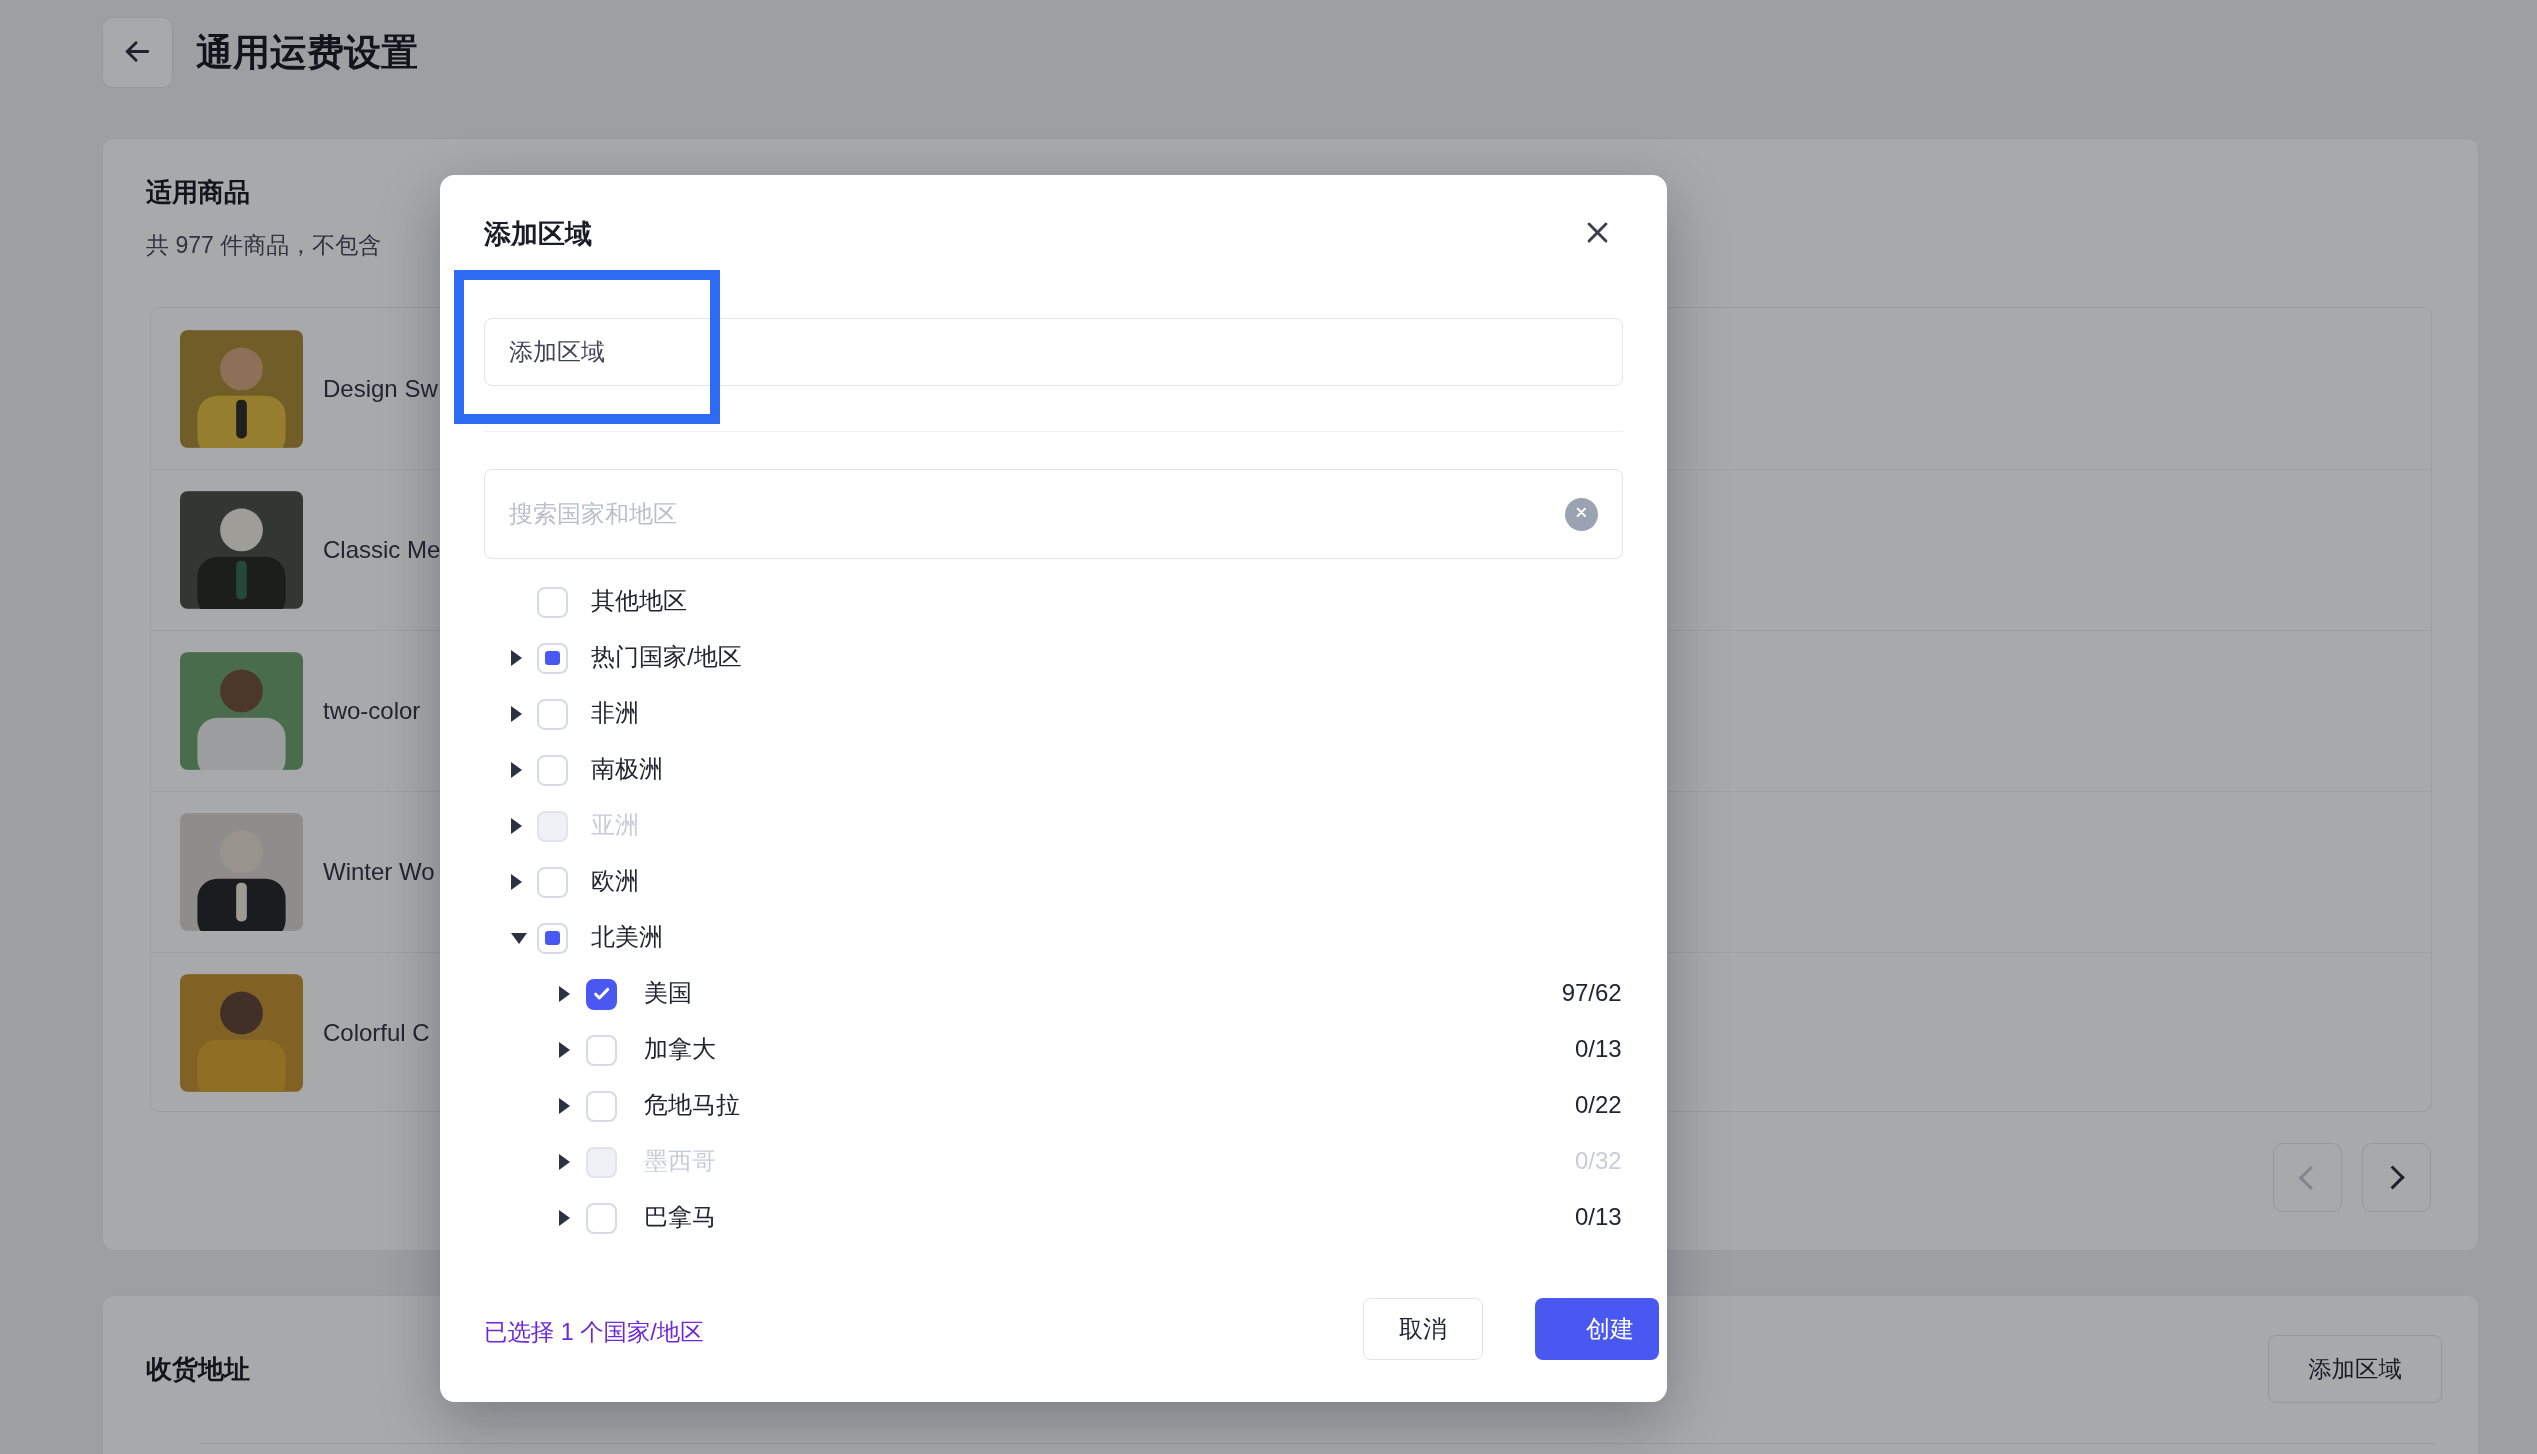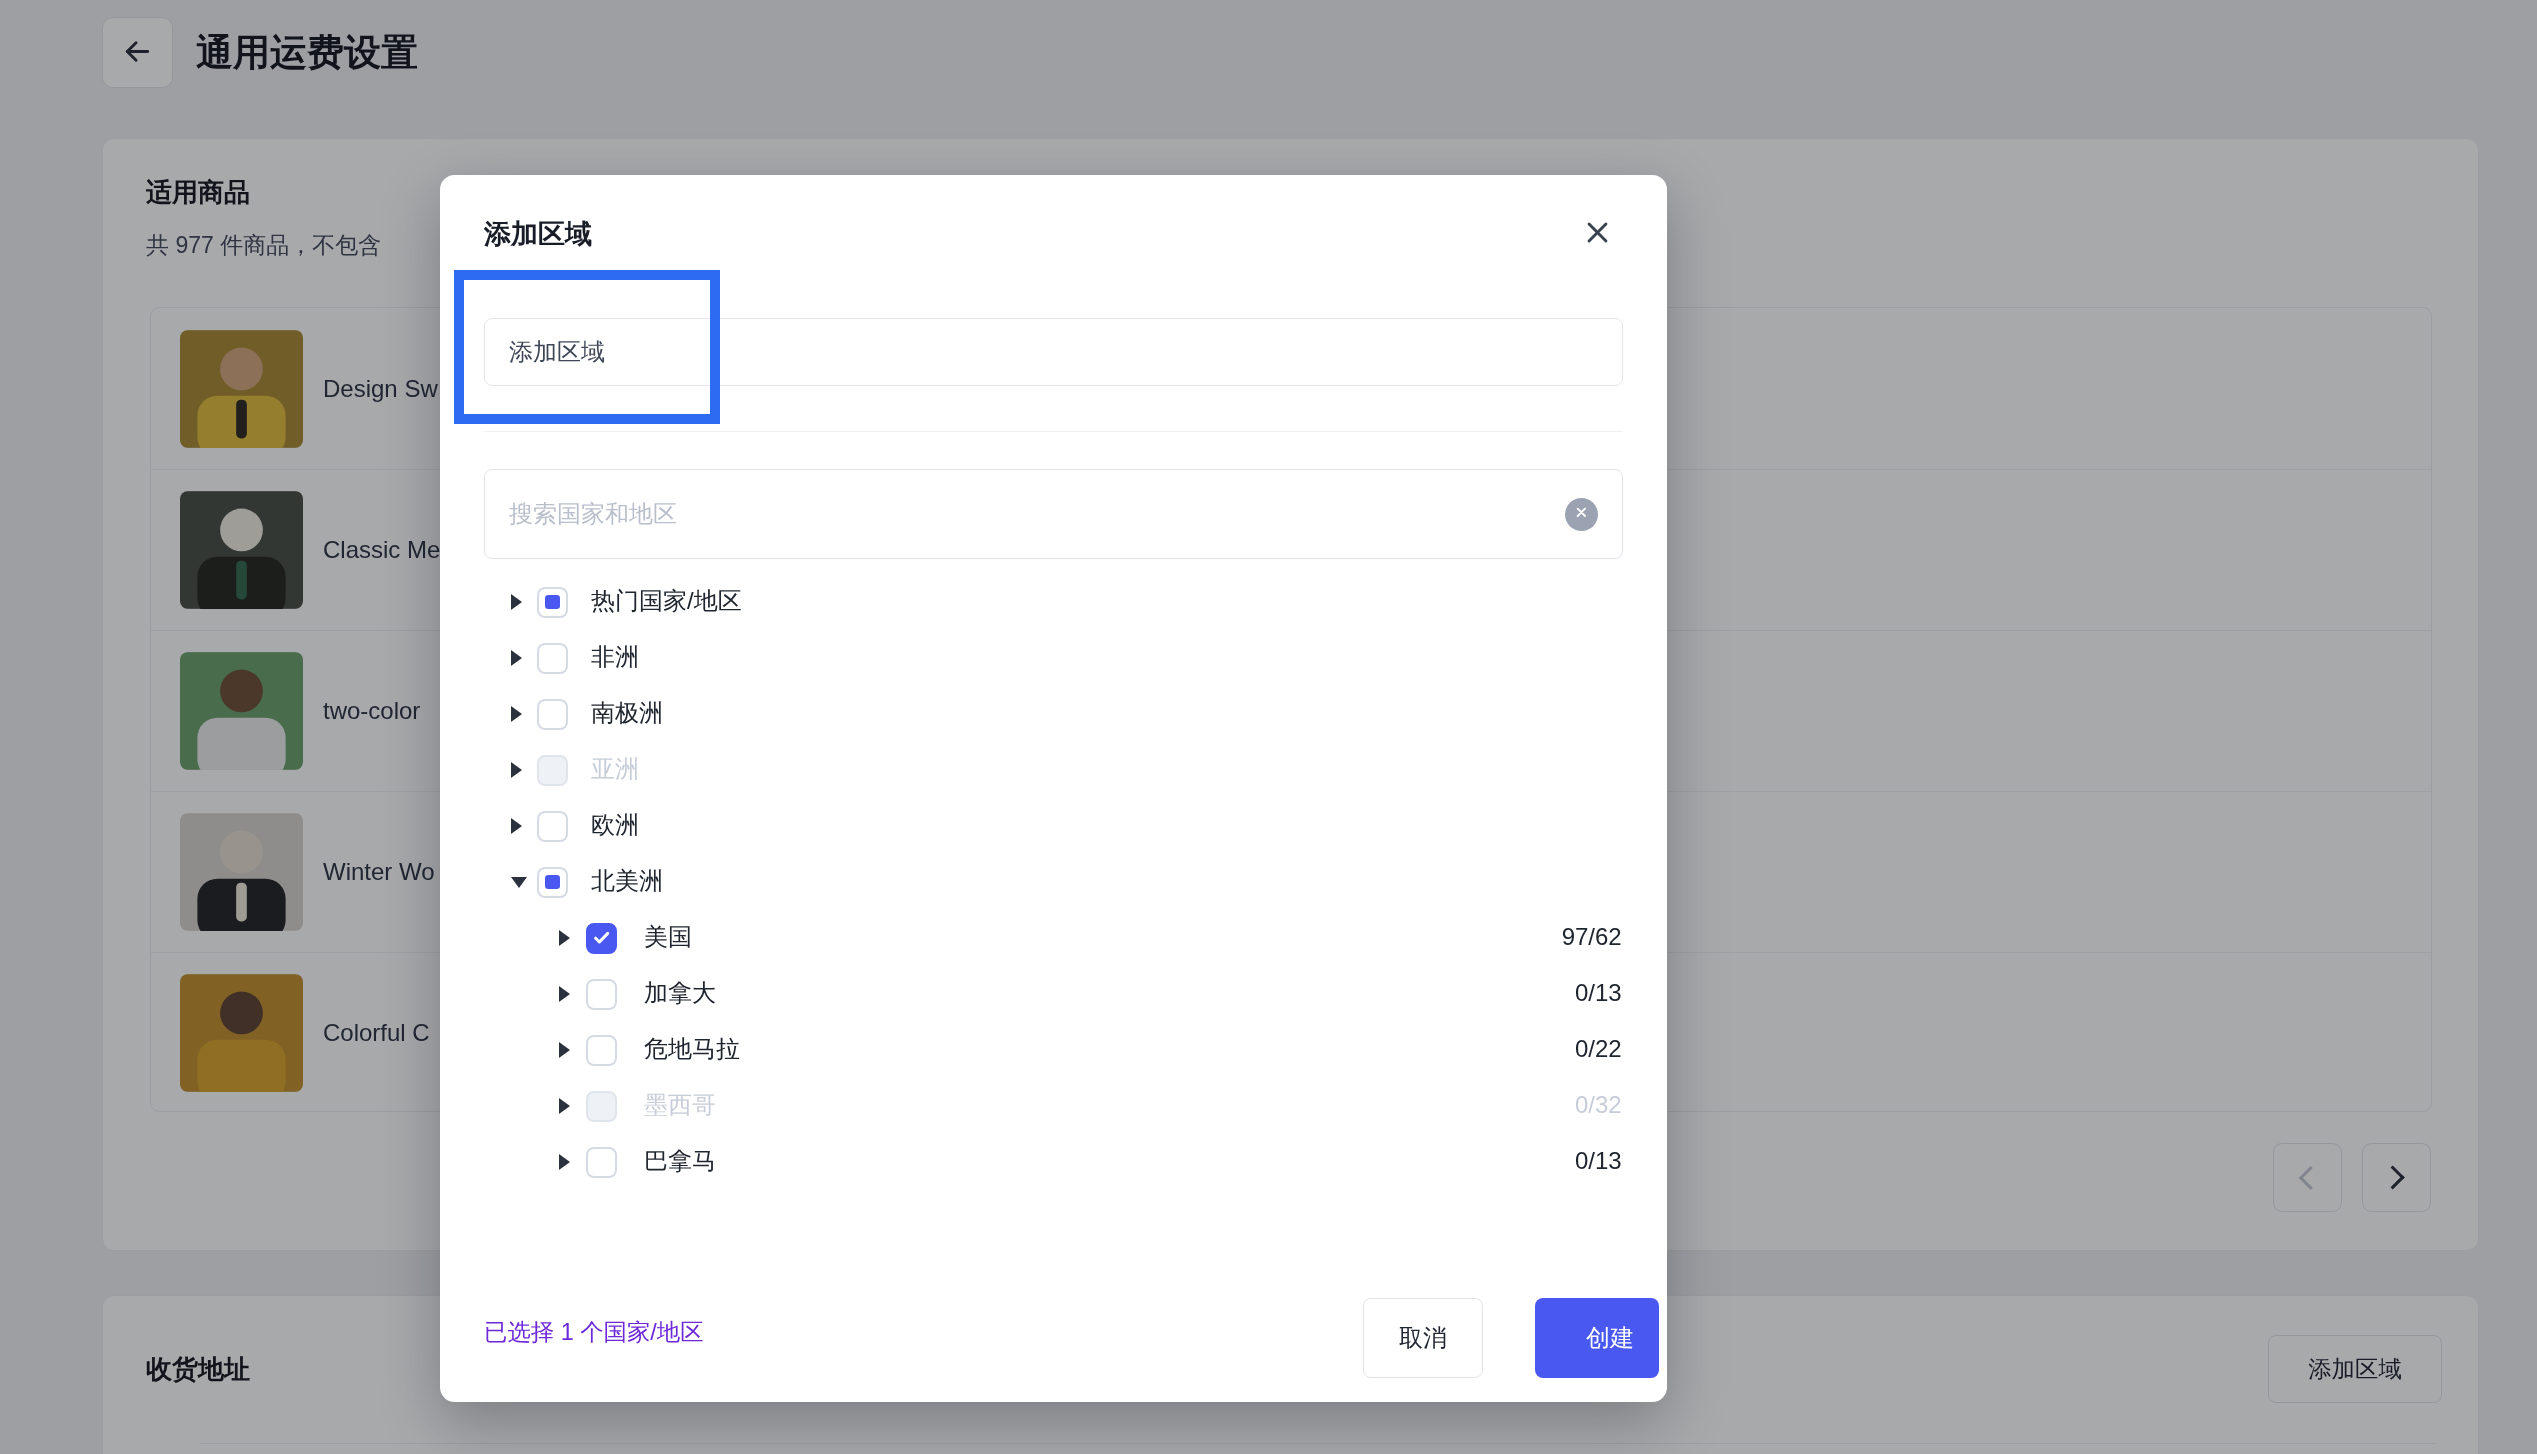--- a/index.html
+++ b/index.html
@@ -258,6 +258,15 @@
   </div>
 
   <div class="m-tree">
+  <div class="t-row i0 arrow-none state-unchecked">
+
+    <span class="t-check">
+      
+      
+    </span>
+    <span class="t-label">其他地区</span>
+    <span class="t-count"></span>
+  </div>
 
   <div class="t-row i0 arrow-right state-indeterminate">
     <span class="t-arrow"></span>

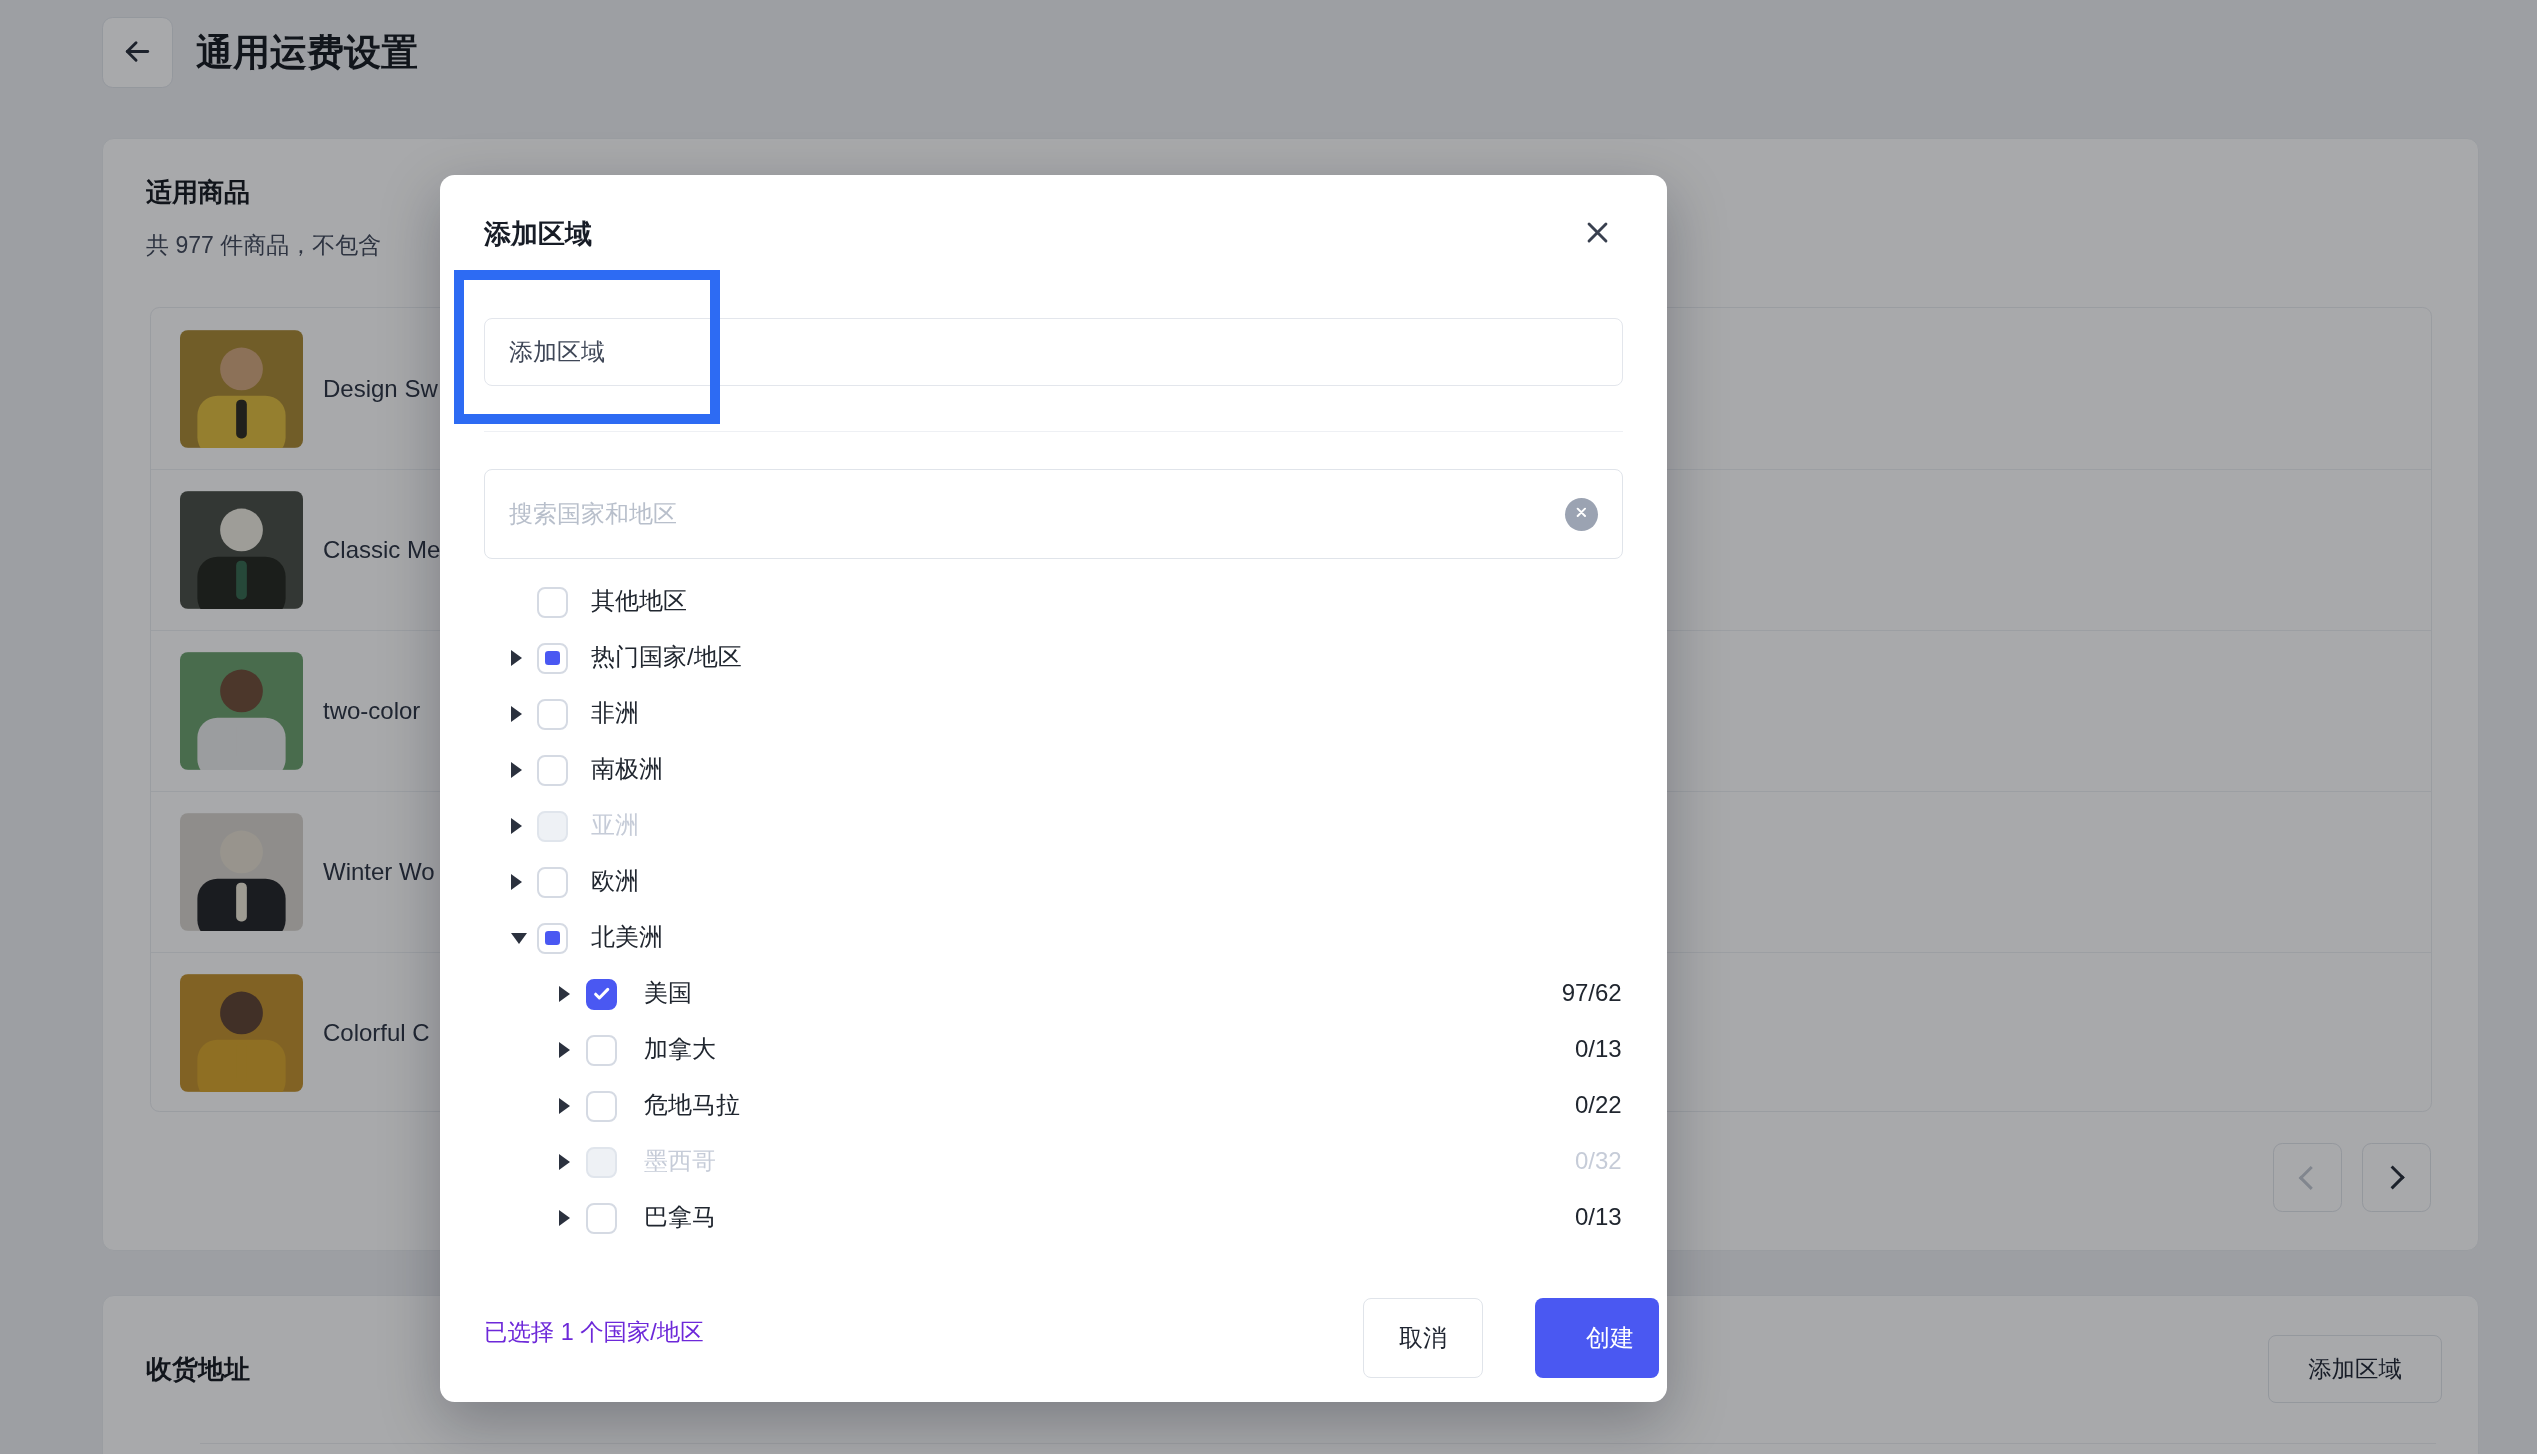--- a/index.html
+++ b/index.html
@@ -131,7 +131,7 @@
   .row-disabled .t-label,.row-disabled .t-count{color:var(--muted);}
   .m-footer-text{position:absolute;left:44px;top:1143px;font-size:23.4px;color:#6d28d9;line-height:29px;}
   .btn{
-    position:absolute;top:1123px;height:80px;border-radius:8px;font-size:24px;cursor:pointer;
+    position:absolute;top:1123px;height:62px;border-radius:8px;font-size:24px;cursor:pointer;
     font-family:"Liberation Sans","DejaVu Sans",sans-serif;
   }
   .btn-cancel{left:923px;width:120px;background:#fff;border:1.3px solid #e0e4ea;color:#1f2531;}

